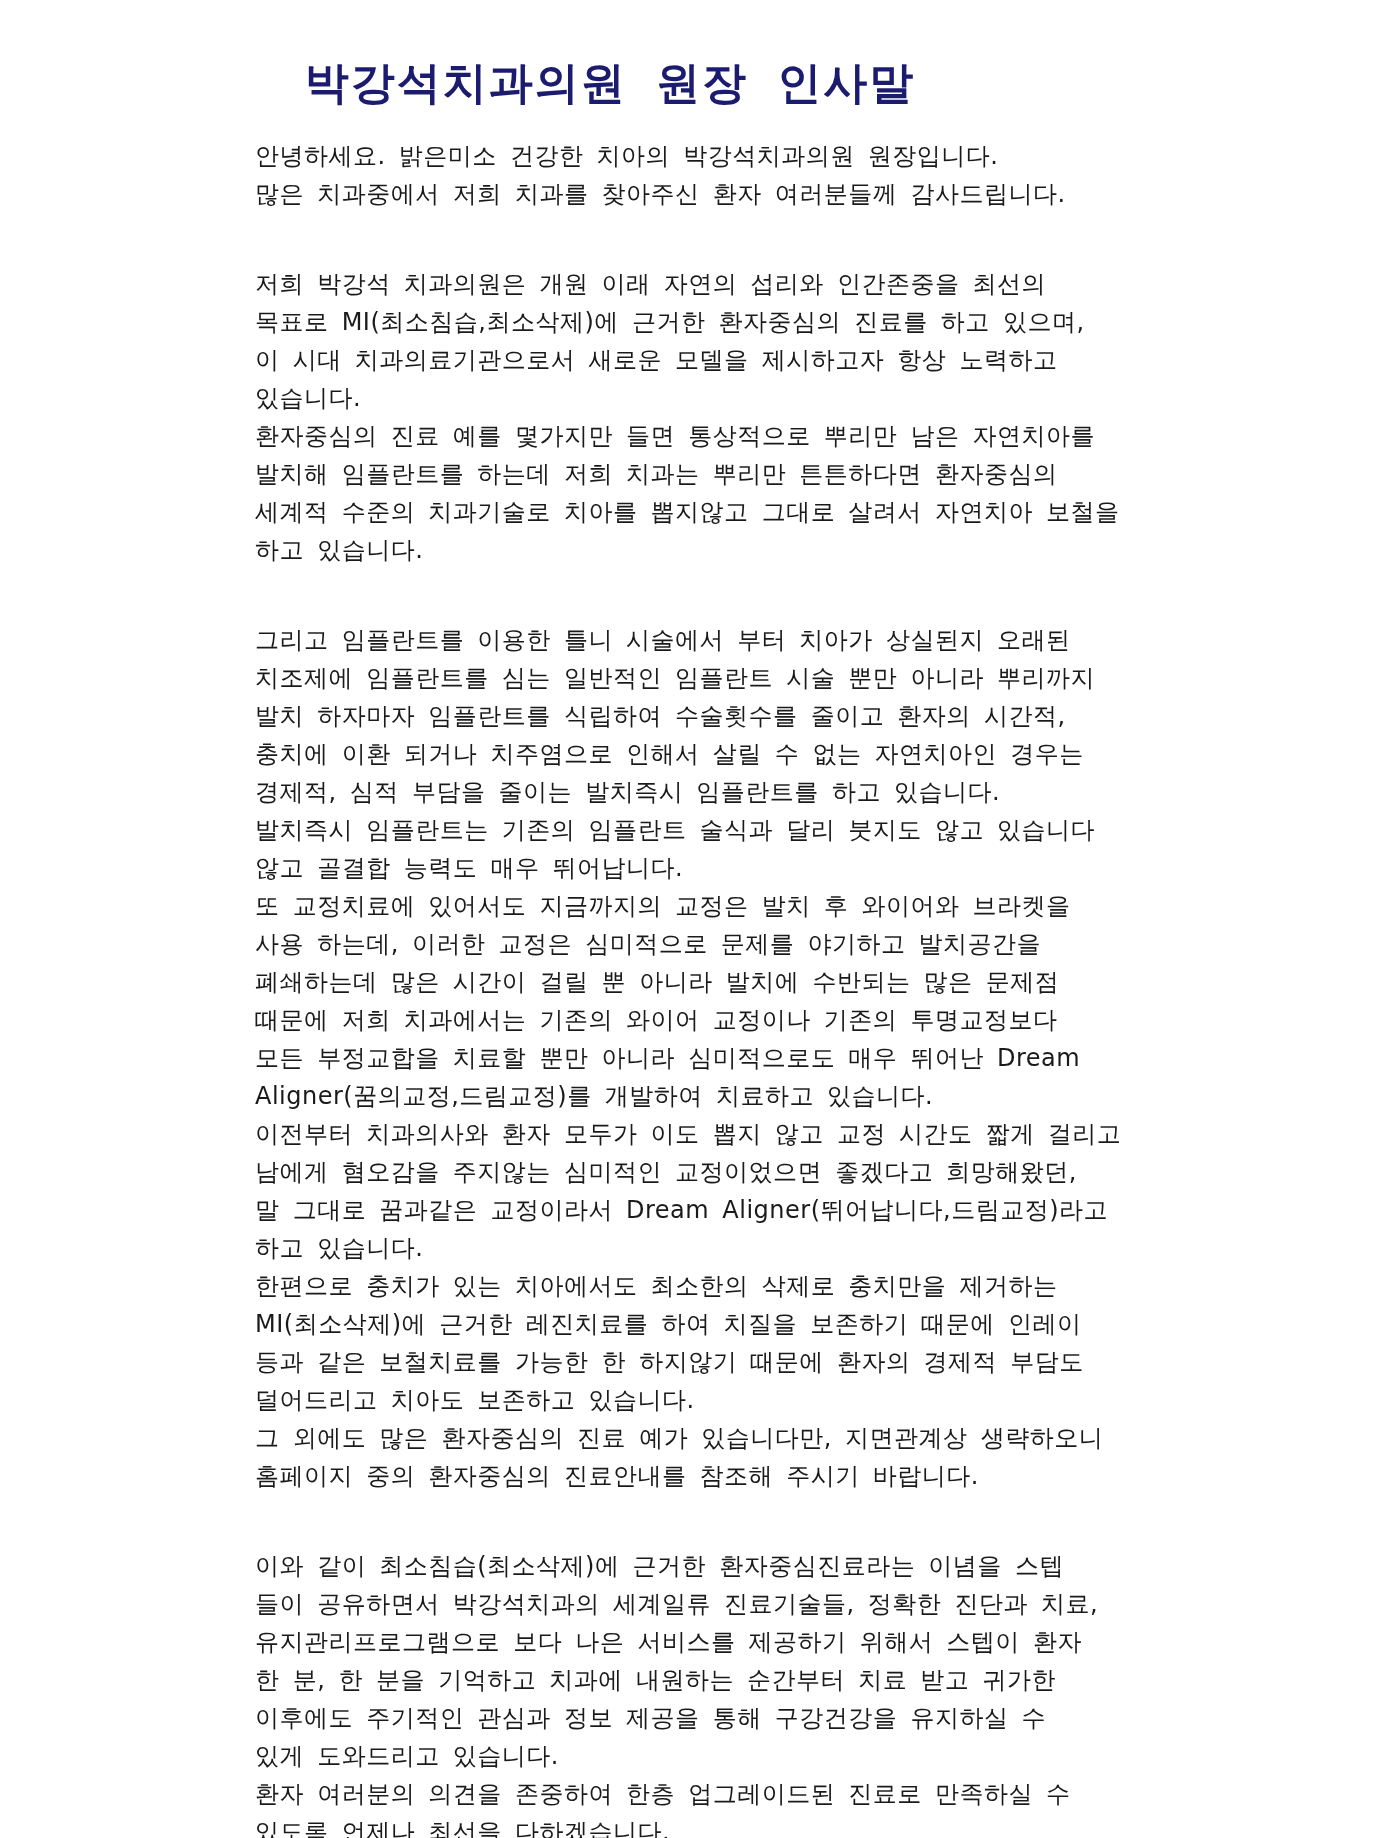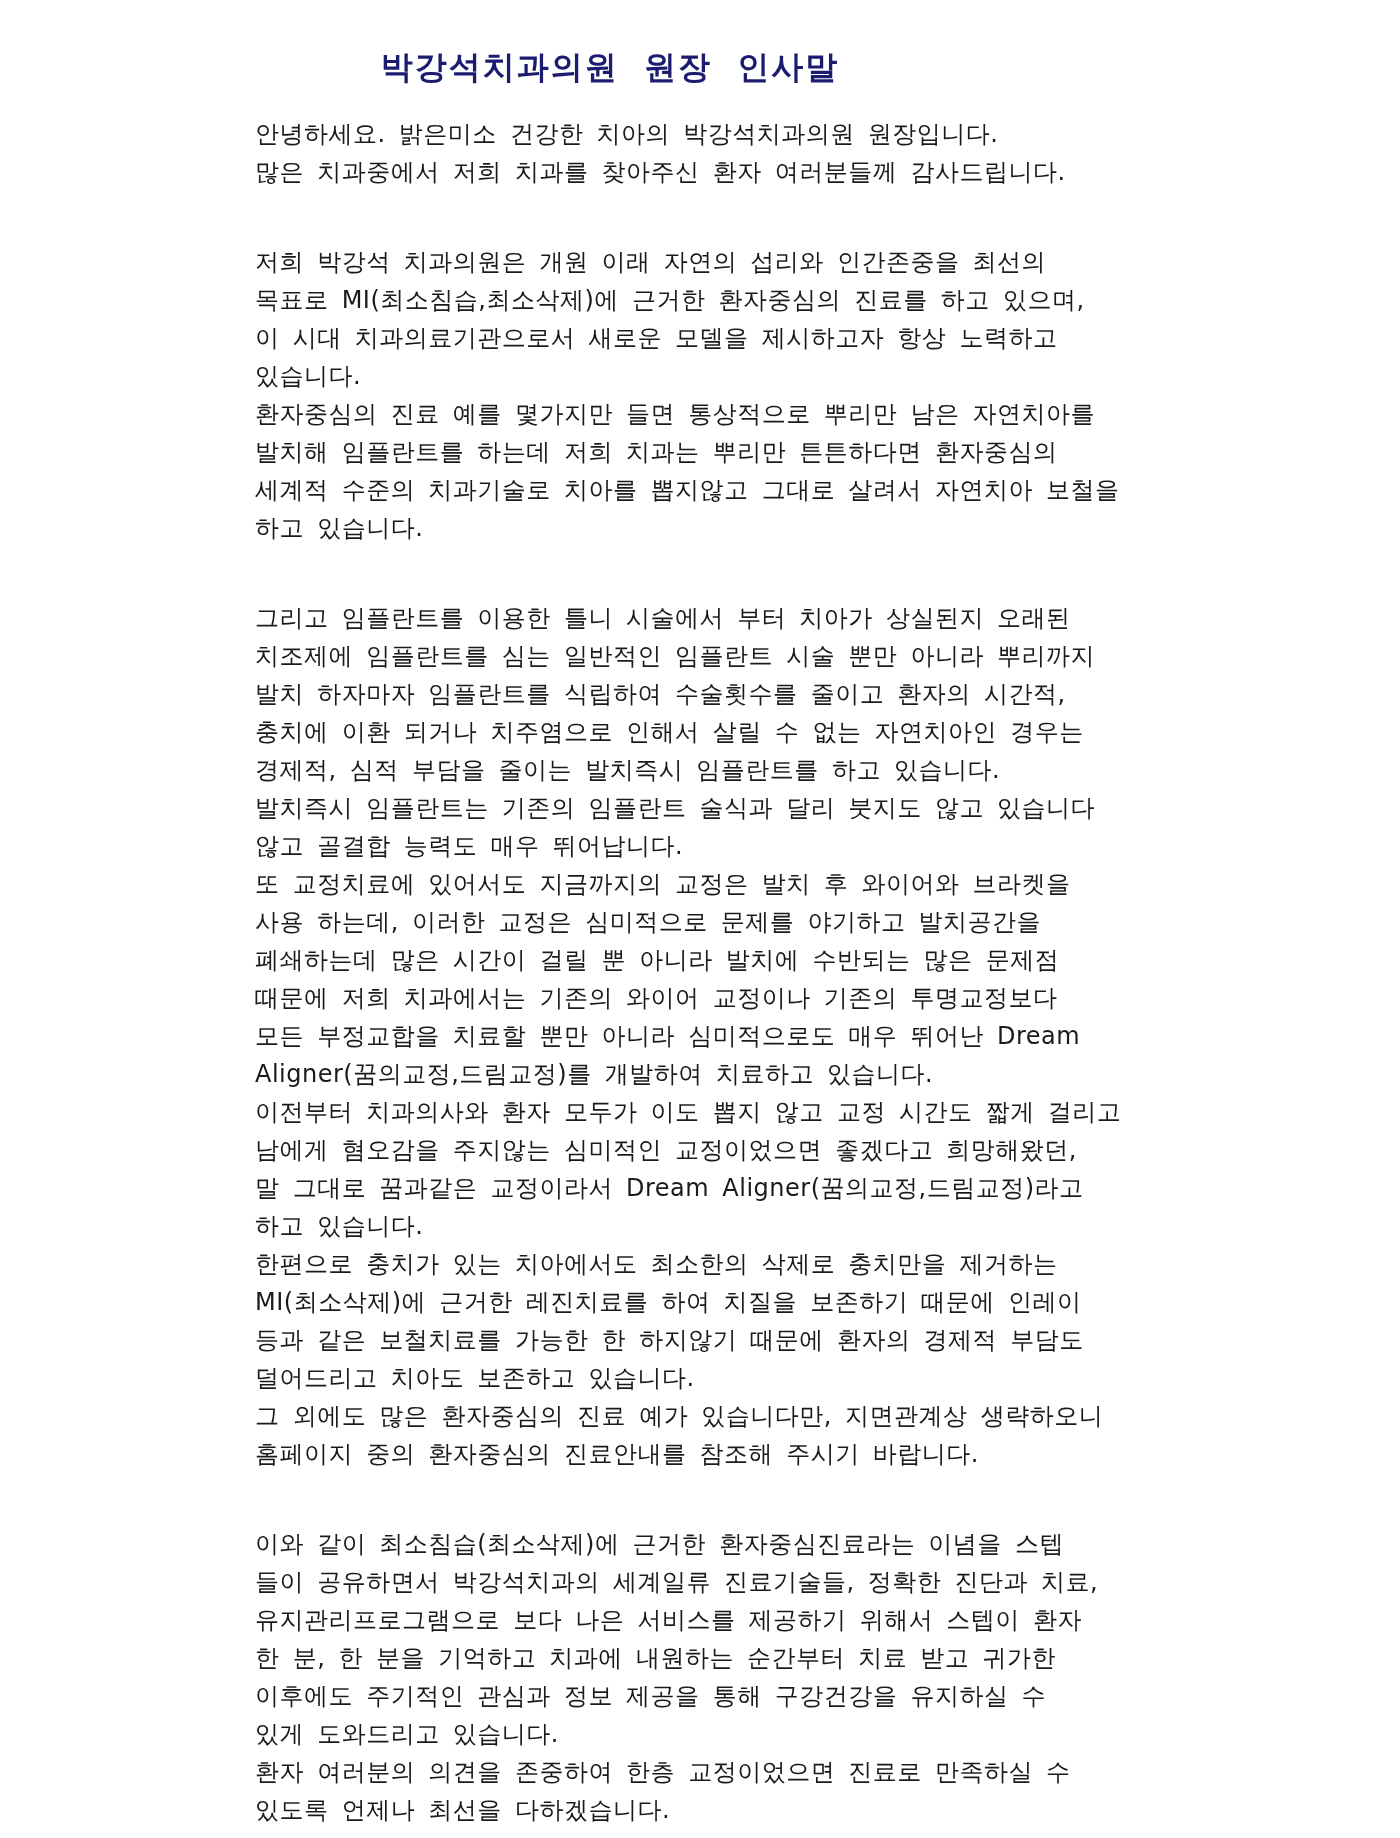--- a/index.html
+++ b/index.html
@@ -19,13 +19,13 @@
     padding-top: 38px;
   }
   .title {
-    font-size: 32px;
+    font-size: 44px;
     font-weight: bold;
     color: #1b1b6f;
     text-align: center;
     letter-spacing: 2px;
     word-spacing: 12px;
-    margin: 9px 0 26px 0;
+    margin: 16px 0 26px 0;
     line-height: 1.3;
     font-family: "DejaVu Serif", serif;
   }

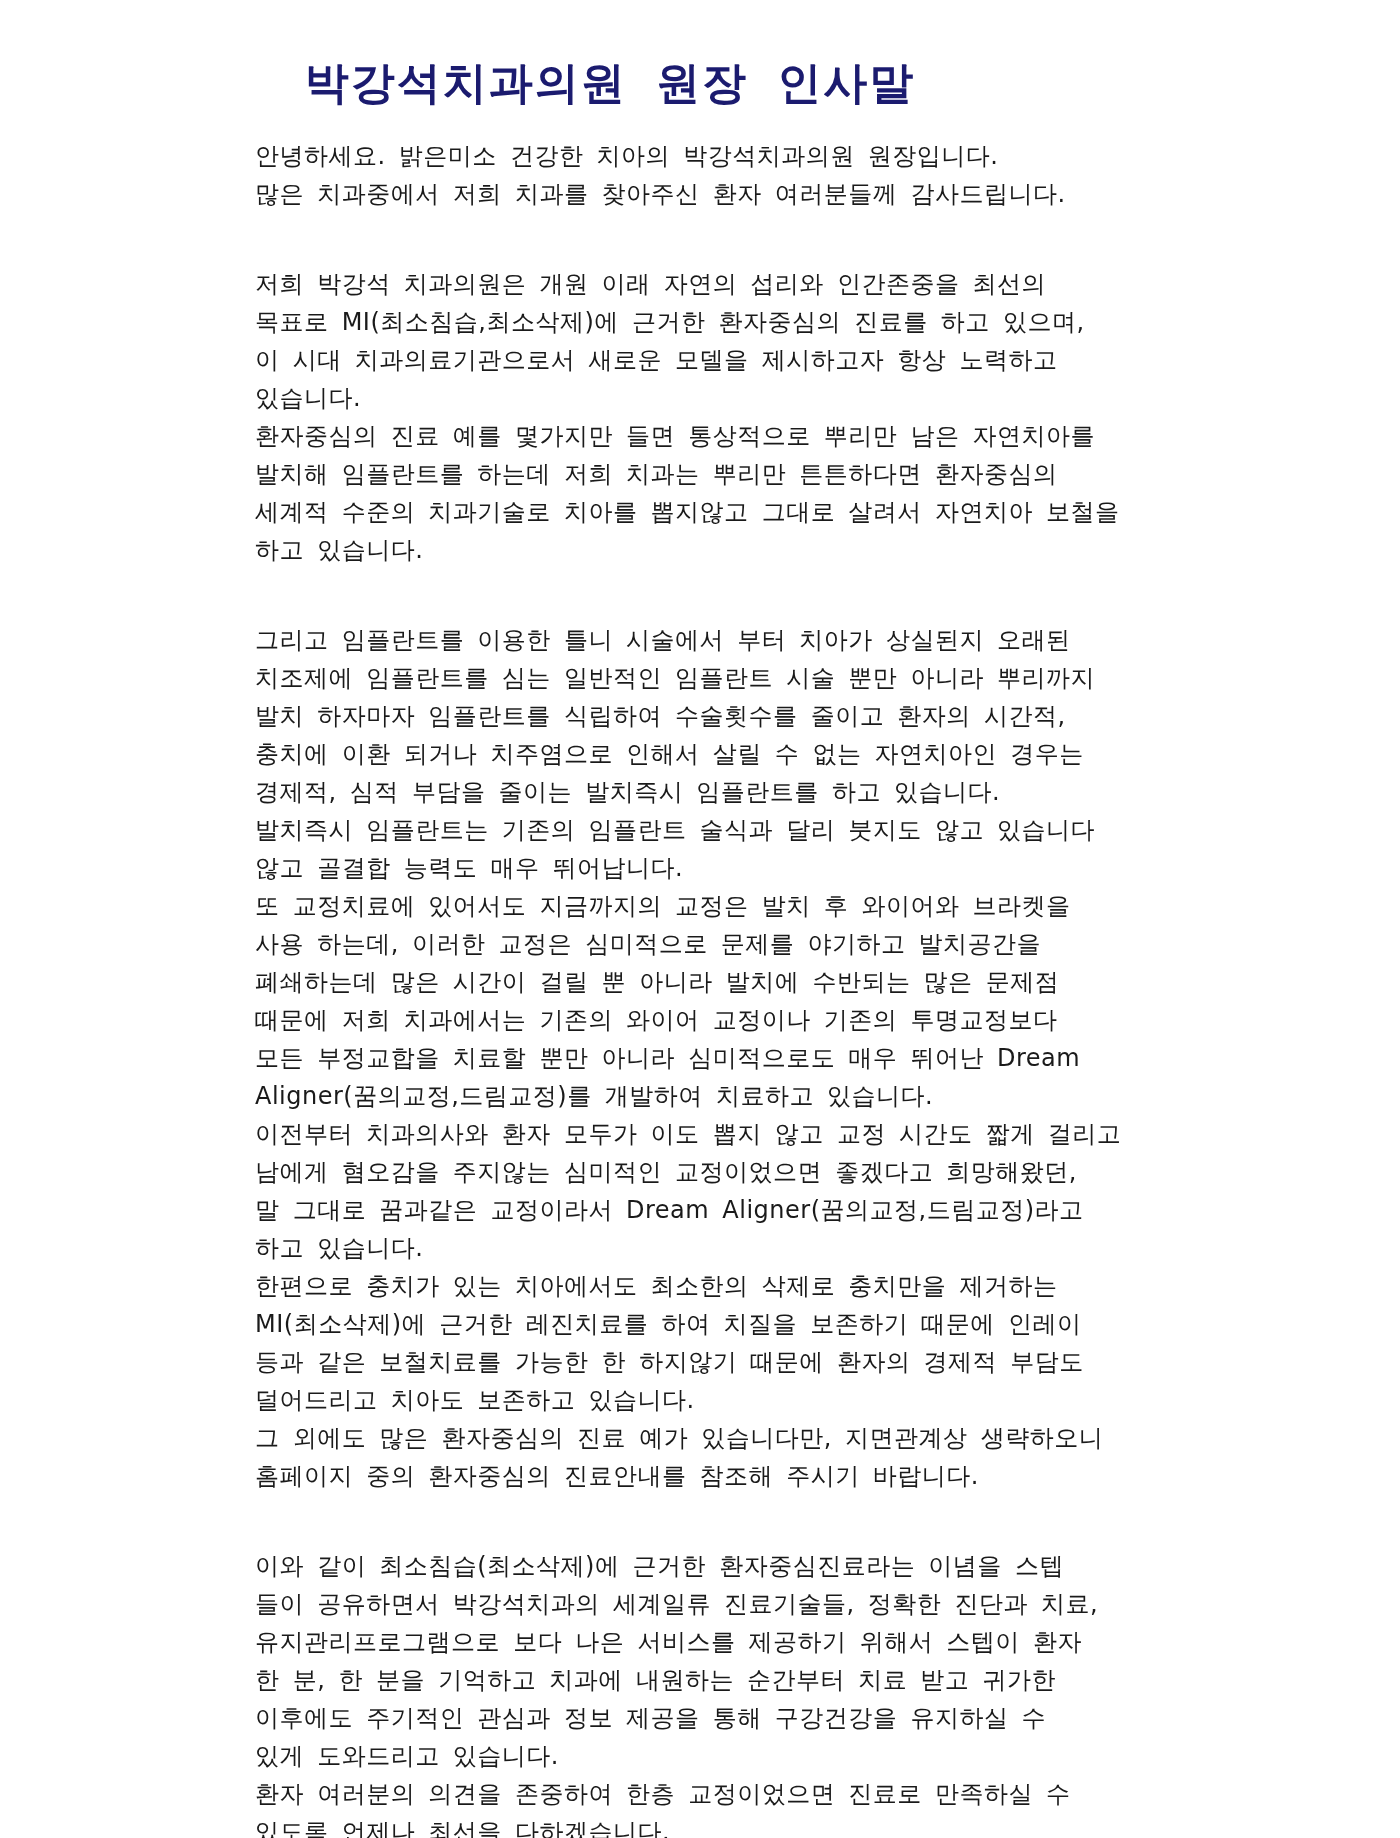--- a/index.html
+++ b/index.html
@@ -78,7 +78,7 @@
         <div class="line">Aligner(꿈의교정,드림교정)를 개발하여 치료하고 있습니다.</div>
         <div class="line">이전부터 치과의사와 환자 모두가 이도 뽑지 않고 교정 시간도 짧게 걸리고</div>
         <div class="line">남에게 혐오감을 주지않는 심미적인 교정이었으면 좋겠다고 희망해왔던,</div>
-        <div class="line">말 그대로 꿈과같은 교정이라서 Dream Aligner(꿈의교정,드림교정)라고</div>
+        <div class="line">말 그대로 꿈과같은 교정이라서 Dream Aligner(뛰어납니다,드림교정)라고</div>
         <div class="line">하고 있습니다.</div>
         <div class="line">한편으로 충치가 있는 치아에서도 최소한의 삭제로 충치만을 제거하는</div>
         <div class="line">MI(최소삭제)에 근거한 레진치료를 하여 치질을 보존하기 때문에 인레이</div>

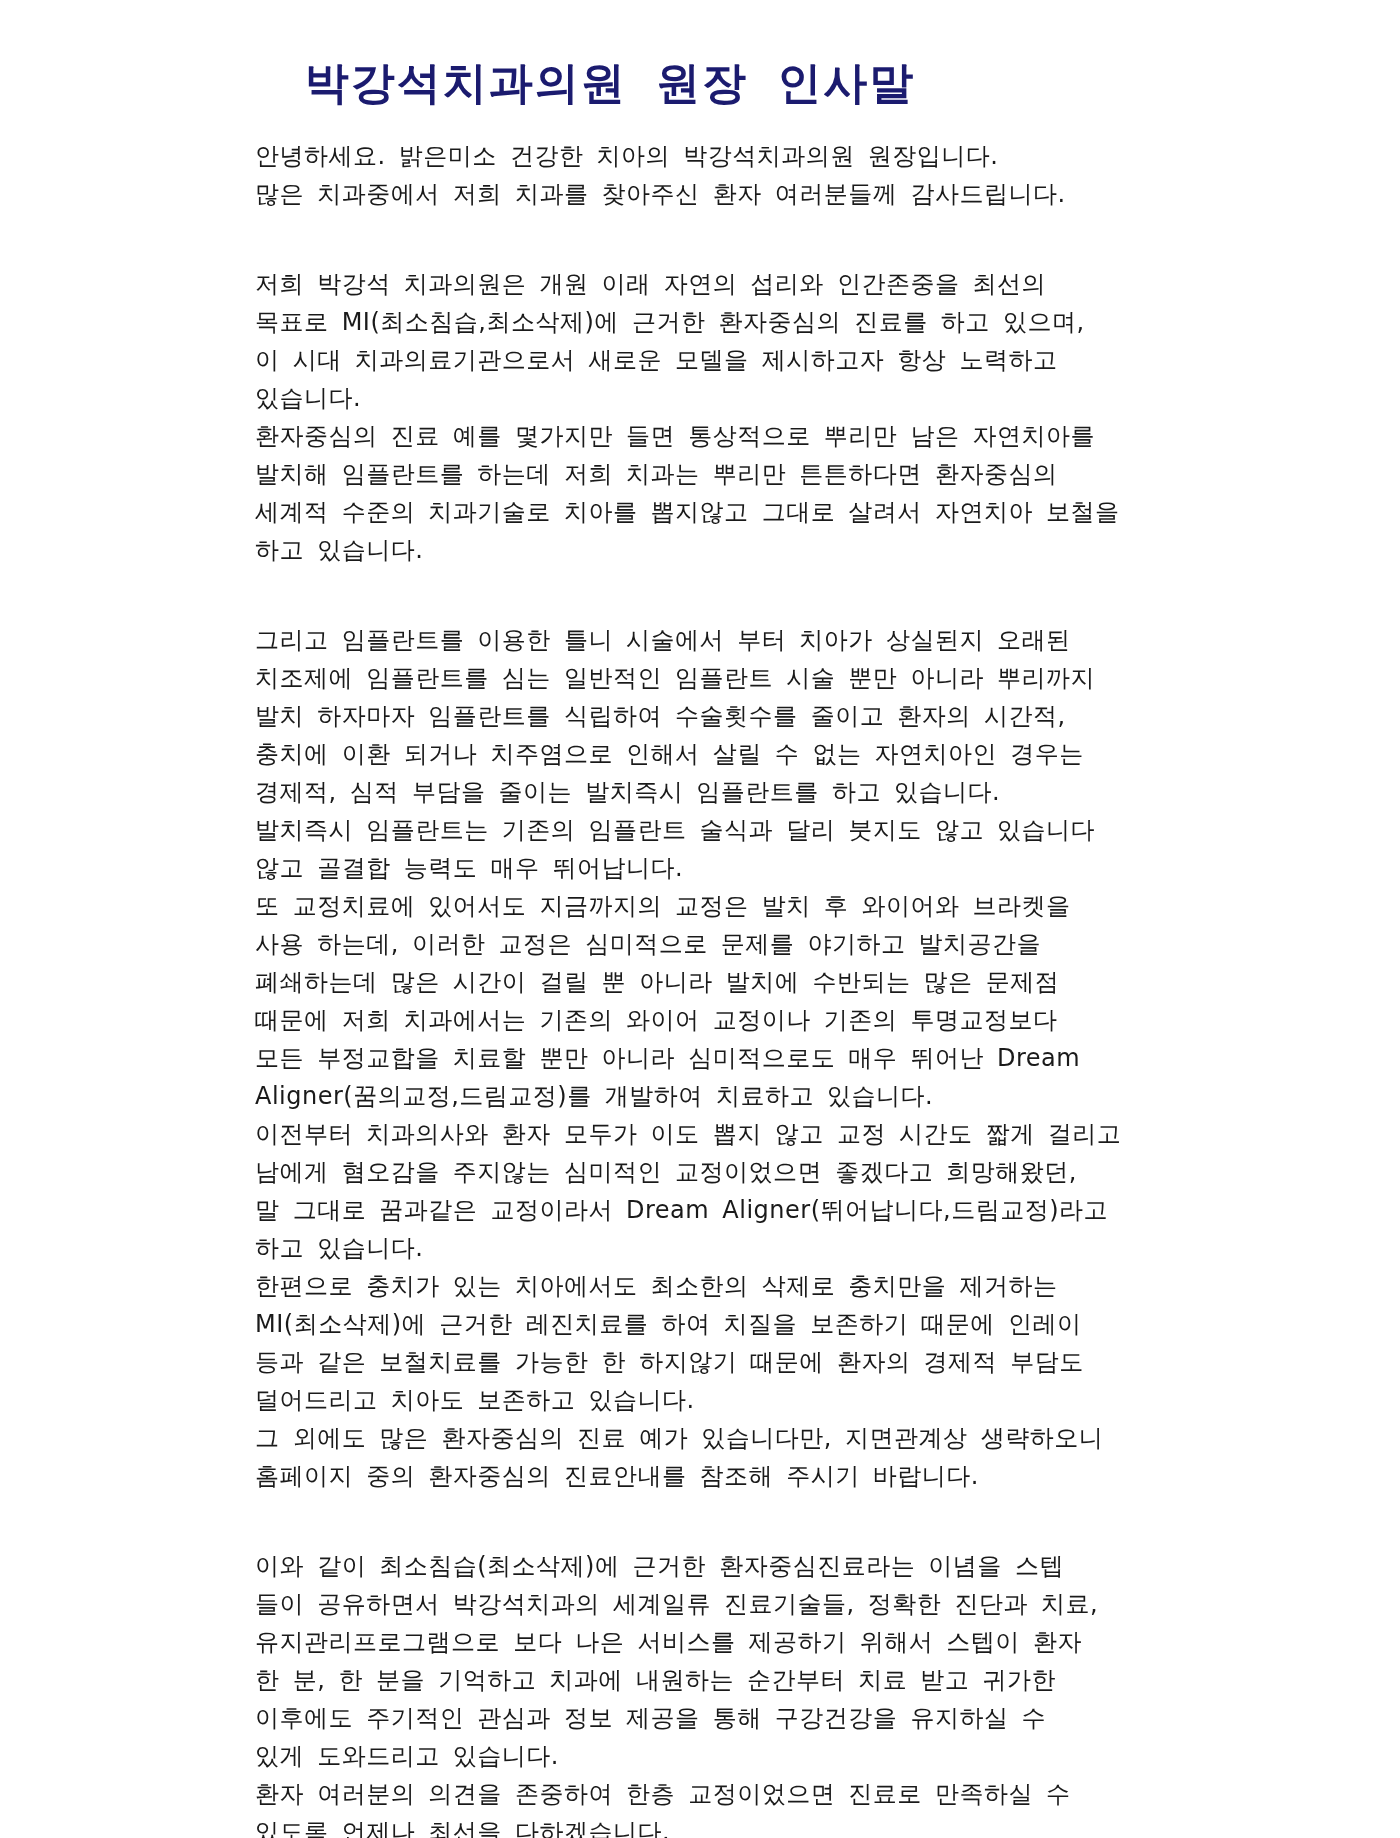--- a/index.html
+++ b/index.html
@@ -94,7 +94,7 @@
         <div class="line">한 분, 한 분을 기억하고 치과에 내원하는 순간부터 치료 받고 귀가한</div>
         <div class="line">이후에도 주기적인 관심과 정보 제공을 통해 구강건강을 유지하실 수</div>
         <div class="line">있게 도와드리고 있습니다.</div>
-        <div class="line">환자 여러분의 의견을 존중하여 한층 교정이었으면 진료로 만족하실 수</div>
+        <div class="line">환자 여러분의 의견을 존중하여 한층 업그레이드된 진료로 만족하실 수</div>
         <div class="line">있도록 언제나 최선을 다하겠습니다.</div>
       </div>
     </div>

